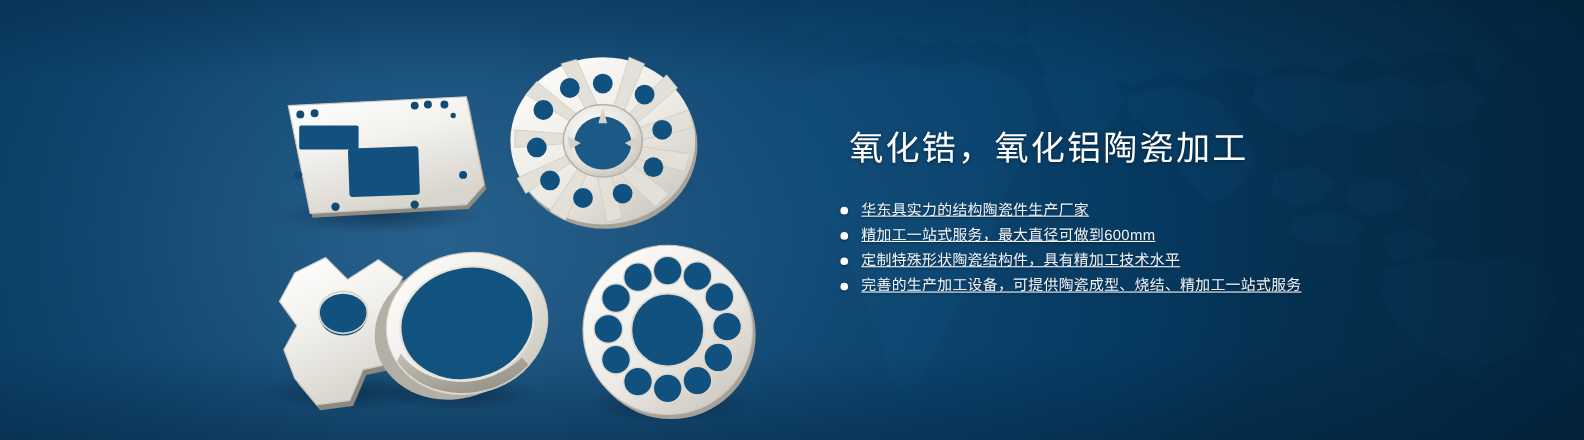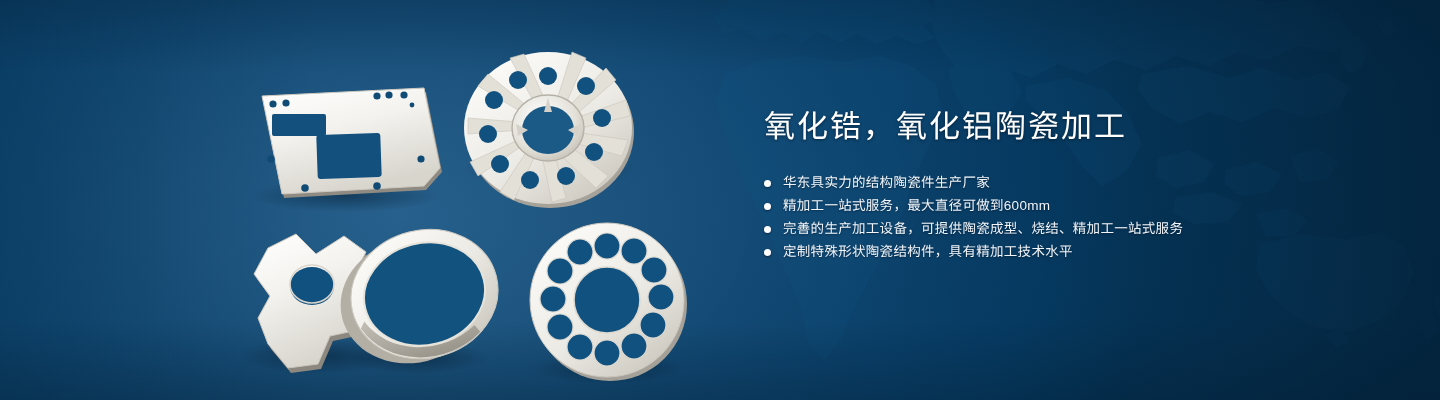--- a/index.html
+++ b/index.html
@@ -61,7 +61,7 @@
     width:640px;
   }
   .headline{
-    margin:0;
+    margin:8px;
     font-size:31px;
     line-height:46px;
     font-weight:400;

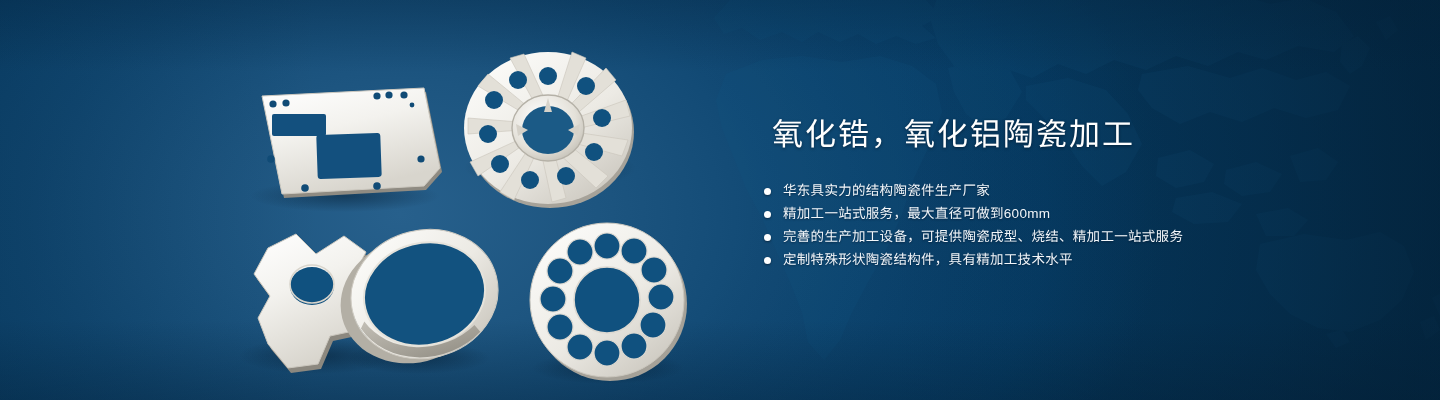--- a/index.html
+++ b/index.html
@@ -96,6 +96,7 @@
     letter-spacing:.3px;
     text-shadow:0 1px 2px rgba(0,12,26,.45);
     white-space:nowrap;
+    text-decoration:underline;
   }
 </style>
 </head>

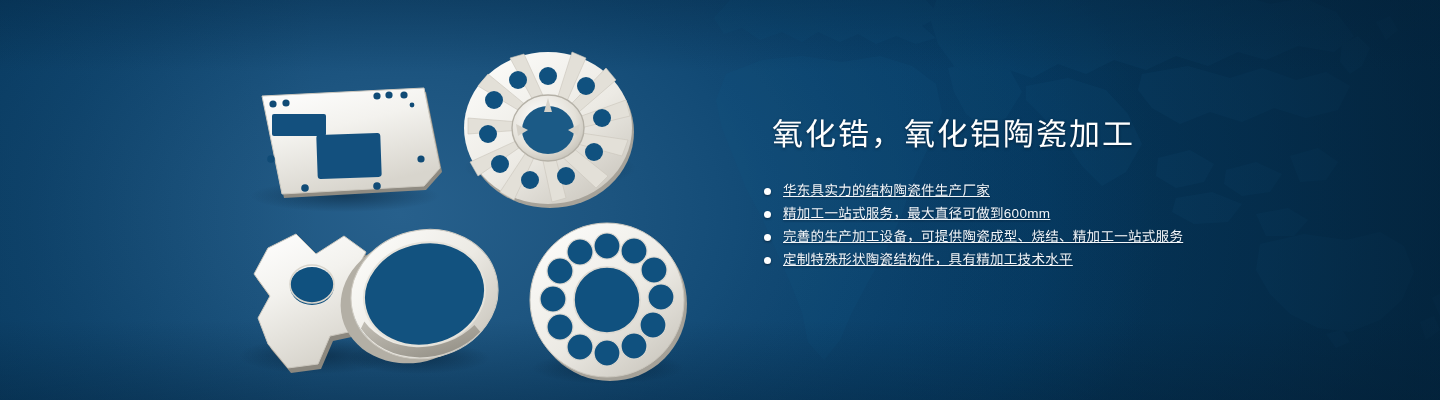--- a/index.html
+++ b/index.html
@@ -304,11 +304,11 @@
       </li>
       <li class="bullet">
         <span class="dot"></span>
-        <span class="btext">完善的生产加工设备，可提供陶瓷成型、烧结、精加工一站式服务</span>
+        <span class="btext">定制特殊形状陶瓷结构件，具有精加工技术水平</span>
       </li>
       <li class="bullet">
         <span class="dot"></span>
-        <span class="btext">定制特殊形状陶瓷结构件，具有精加工技术水平</span>
+        <span class="btext">完善的生产加工设备，可提供陶瓷成型、烧结、精加工一站式服务</span>
       </li>
     </ul>
   </div>

